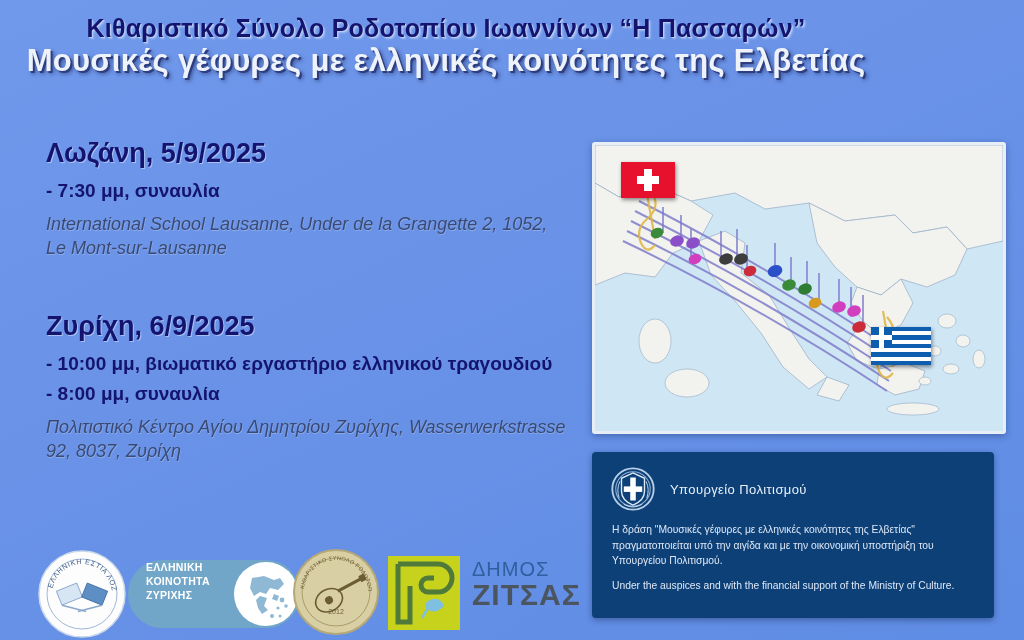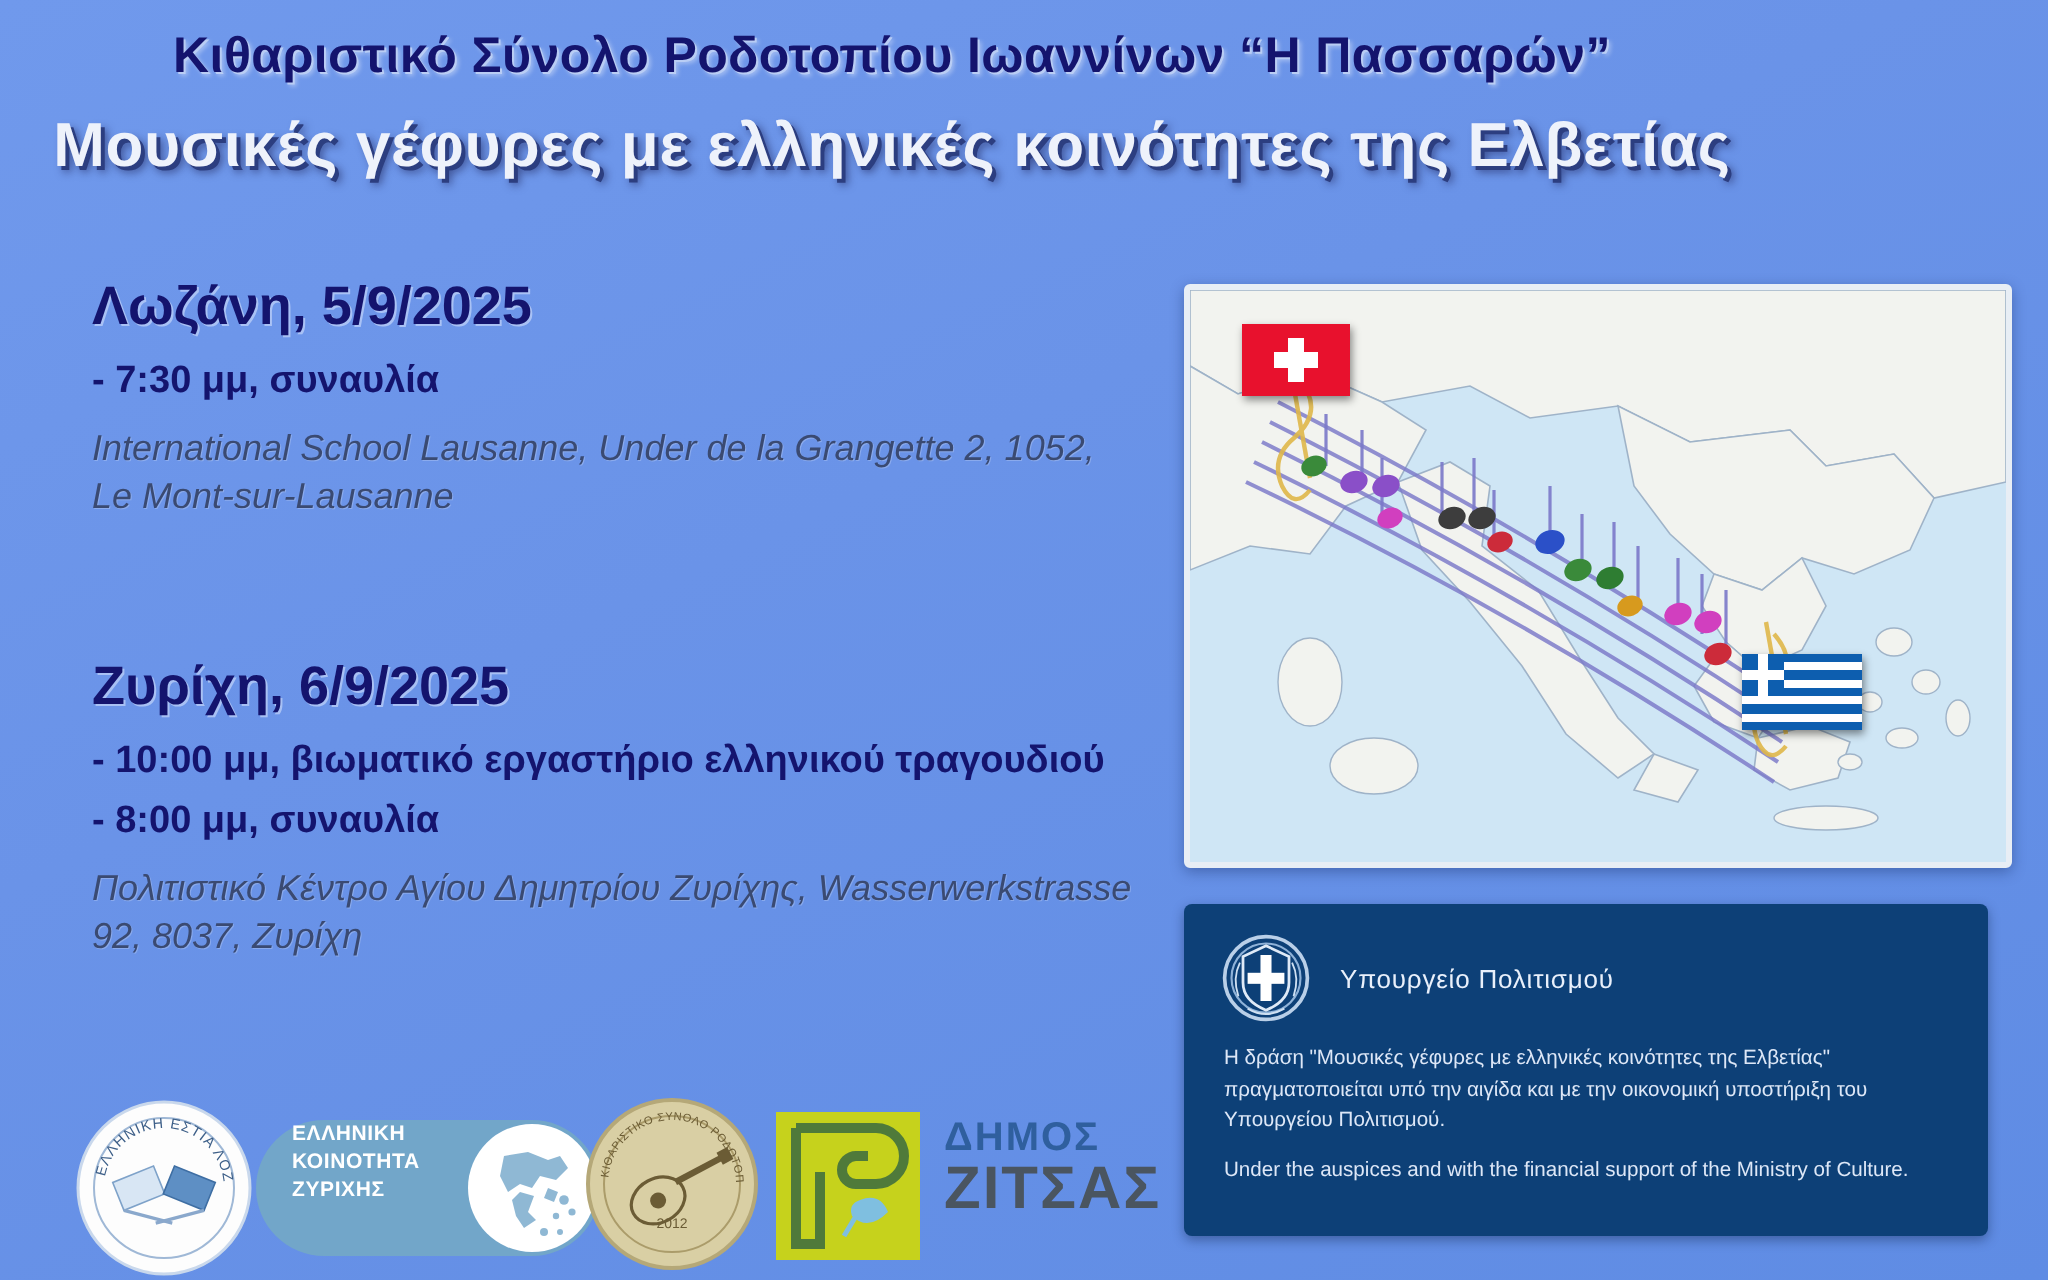--- a/index.html
+++ b/index.html
@@ -20,7 +20,7 @@
     white-space:nowrap;
   }
   .title2{
-    margin-top:12px;
+    margin-top:0;
     font-size:31px;font-weight:bold;color:#eef2fb;letter-spacing:.3px;
     text-shadow:2px 2px 0 #2c3e80, 3px 3px 4px rgba(20,20,70,.55);
     white-space:nowrap;

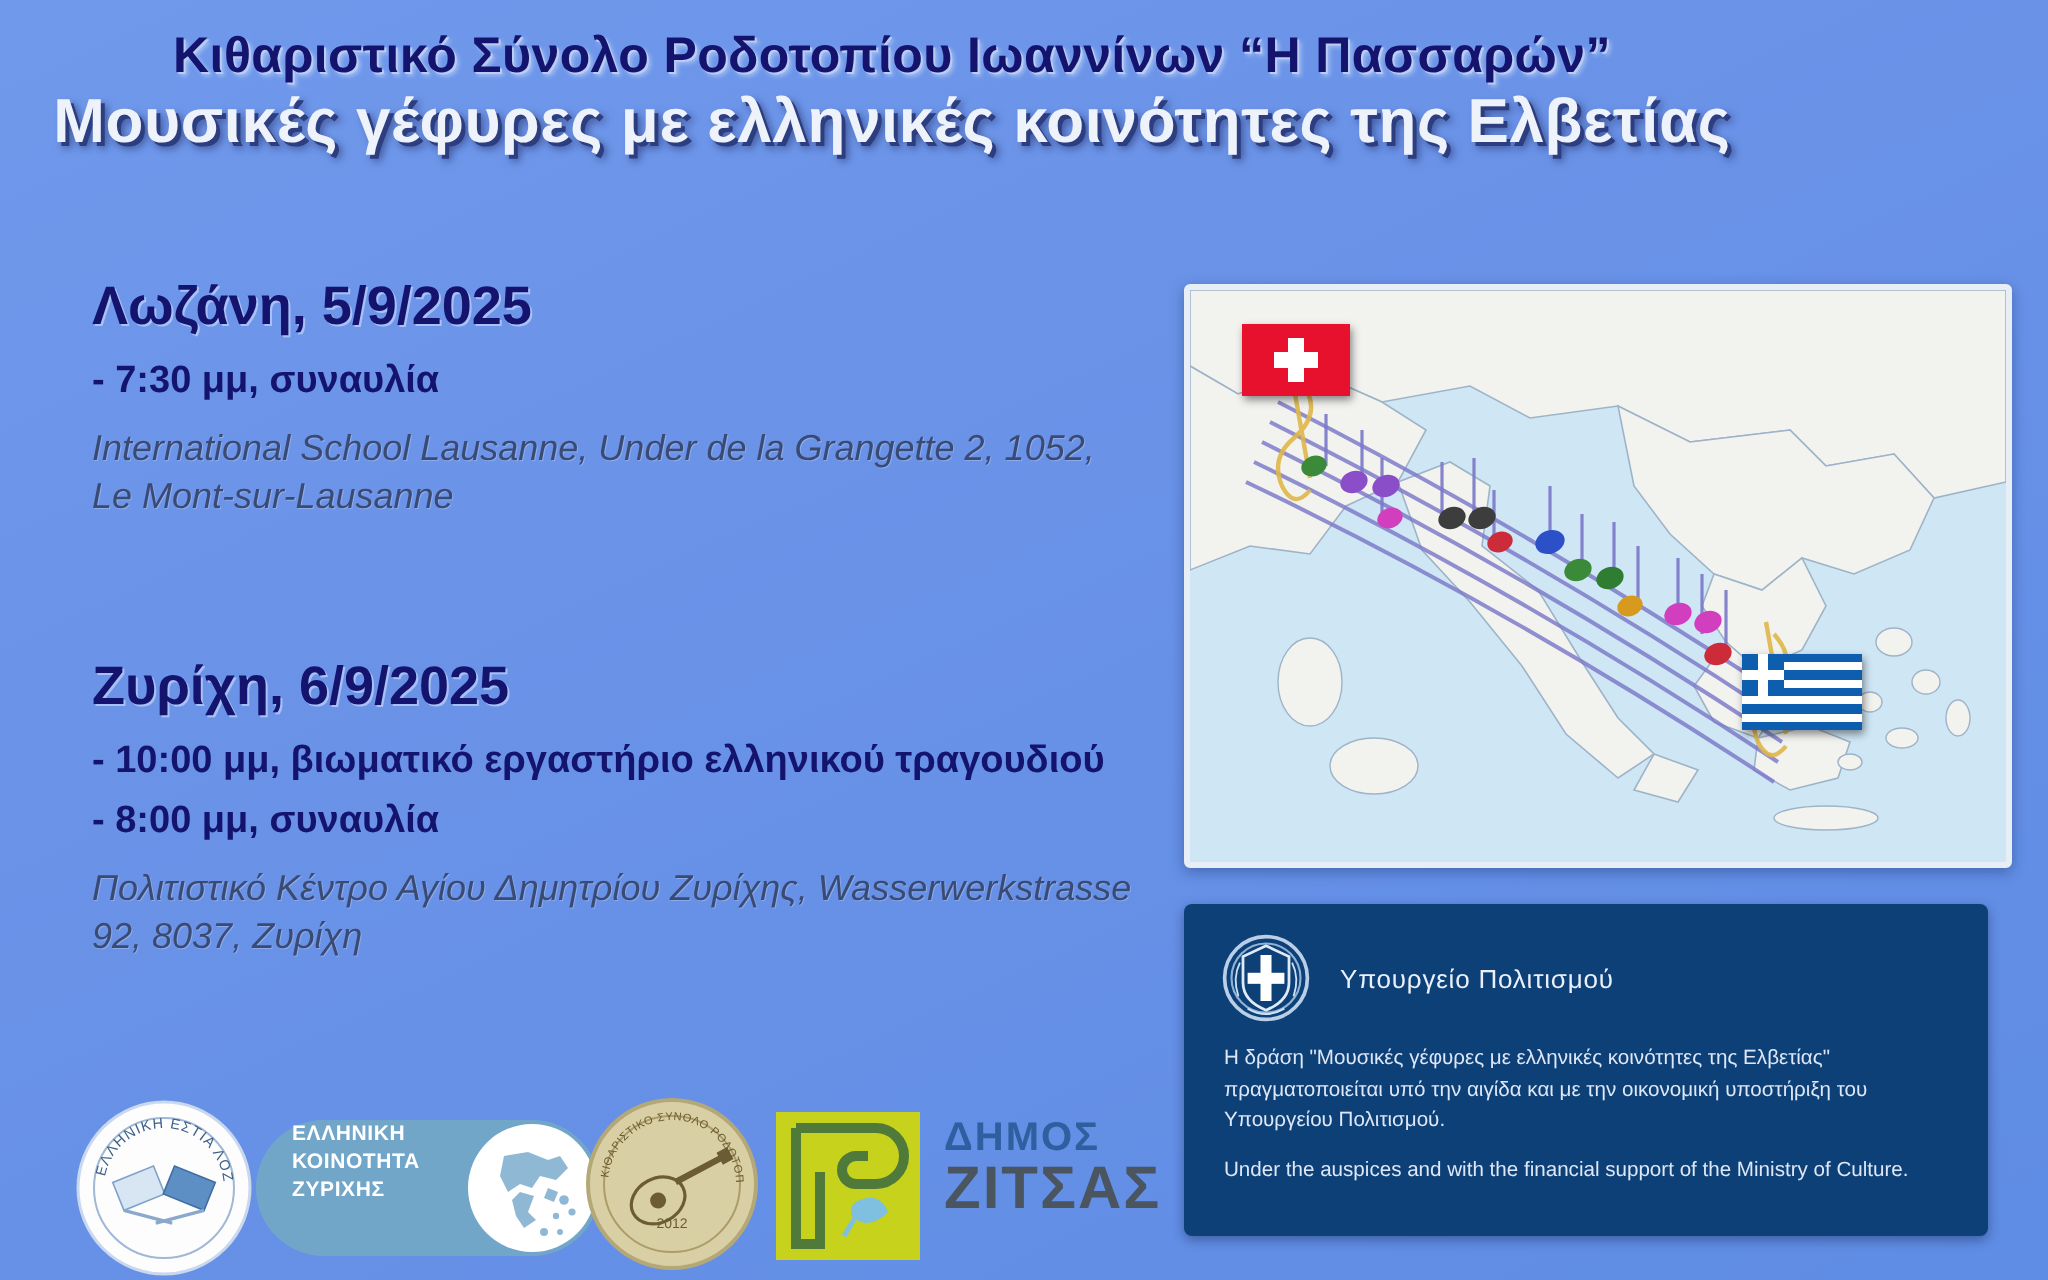--- a/index.html
+++ b/index.html
@@ -42,7 +42,7 @@
     line-height:1.32;margin:10px 0 0 0;
     text-shadow:.5px .5px 0 rgba(255,255,255,.22);
   }
-  .block2{margin-top:67px;}
+  .block2{margin-top:50px;}
 
   
   .mapframe{

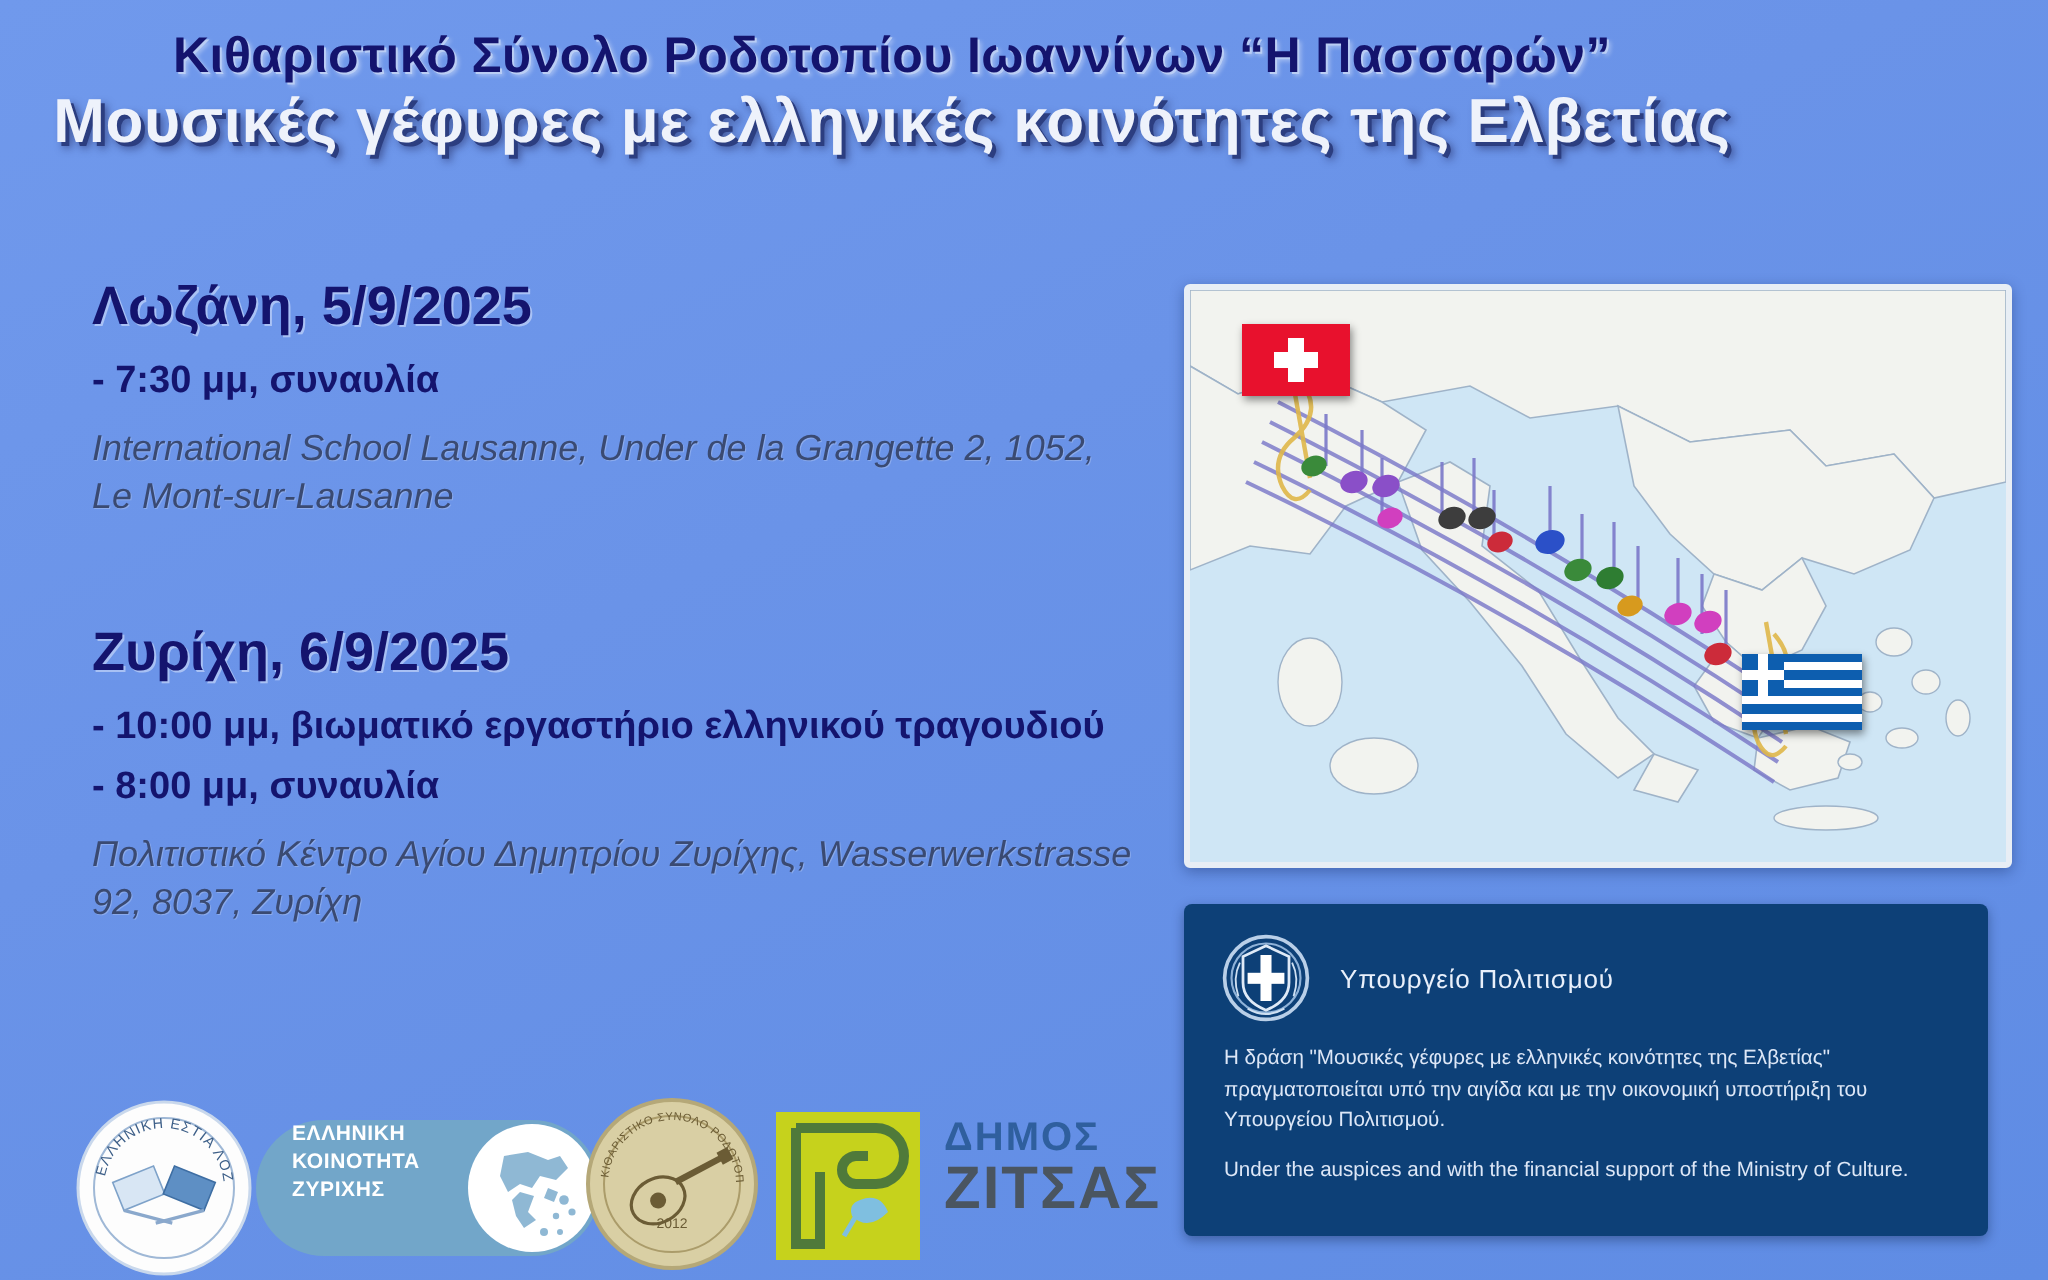--- a/index.html
+++ b/index.html
@@ -96,7 +96,7 @@
 
   .zit-mark{position:absolute;left:0;top:0;width:72px;height:74px;background:#c6d21c;}
   .zit-txt{position:absolute;left:84px;top:2px;}
-  .zit-1{font-size:20px;color:#2f5f9e;font-weight:bold;letter-spacing:1px;}
+  .zit-1{font-size:20px;color:#2f5f9e;font-weight:normal;letter-spacing:1px;}
   .zit-2{font-size:30px;color:#4a5560;font-weight:bold;letter-spacing:1px;
     margin-top:-3px;}
 </style>

